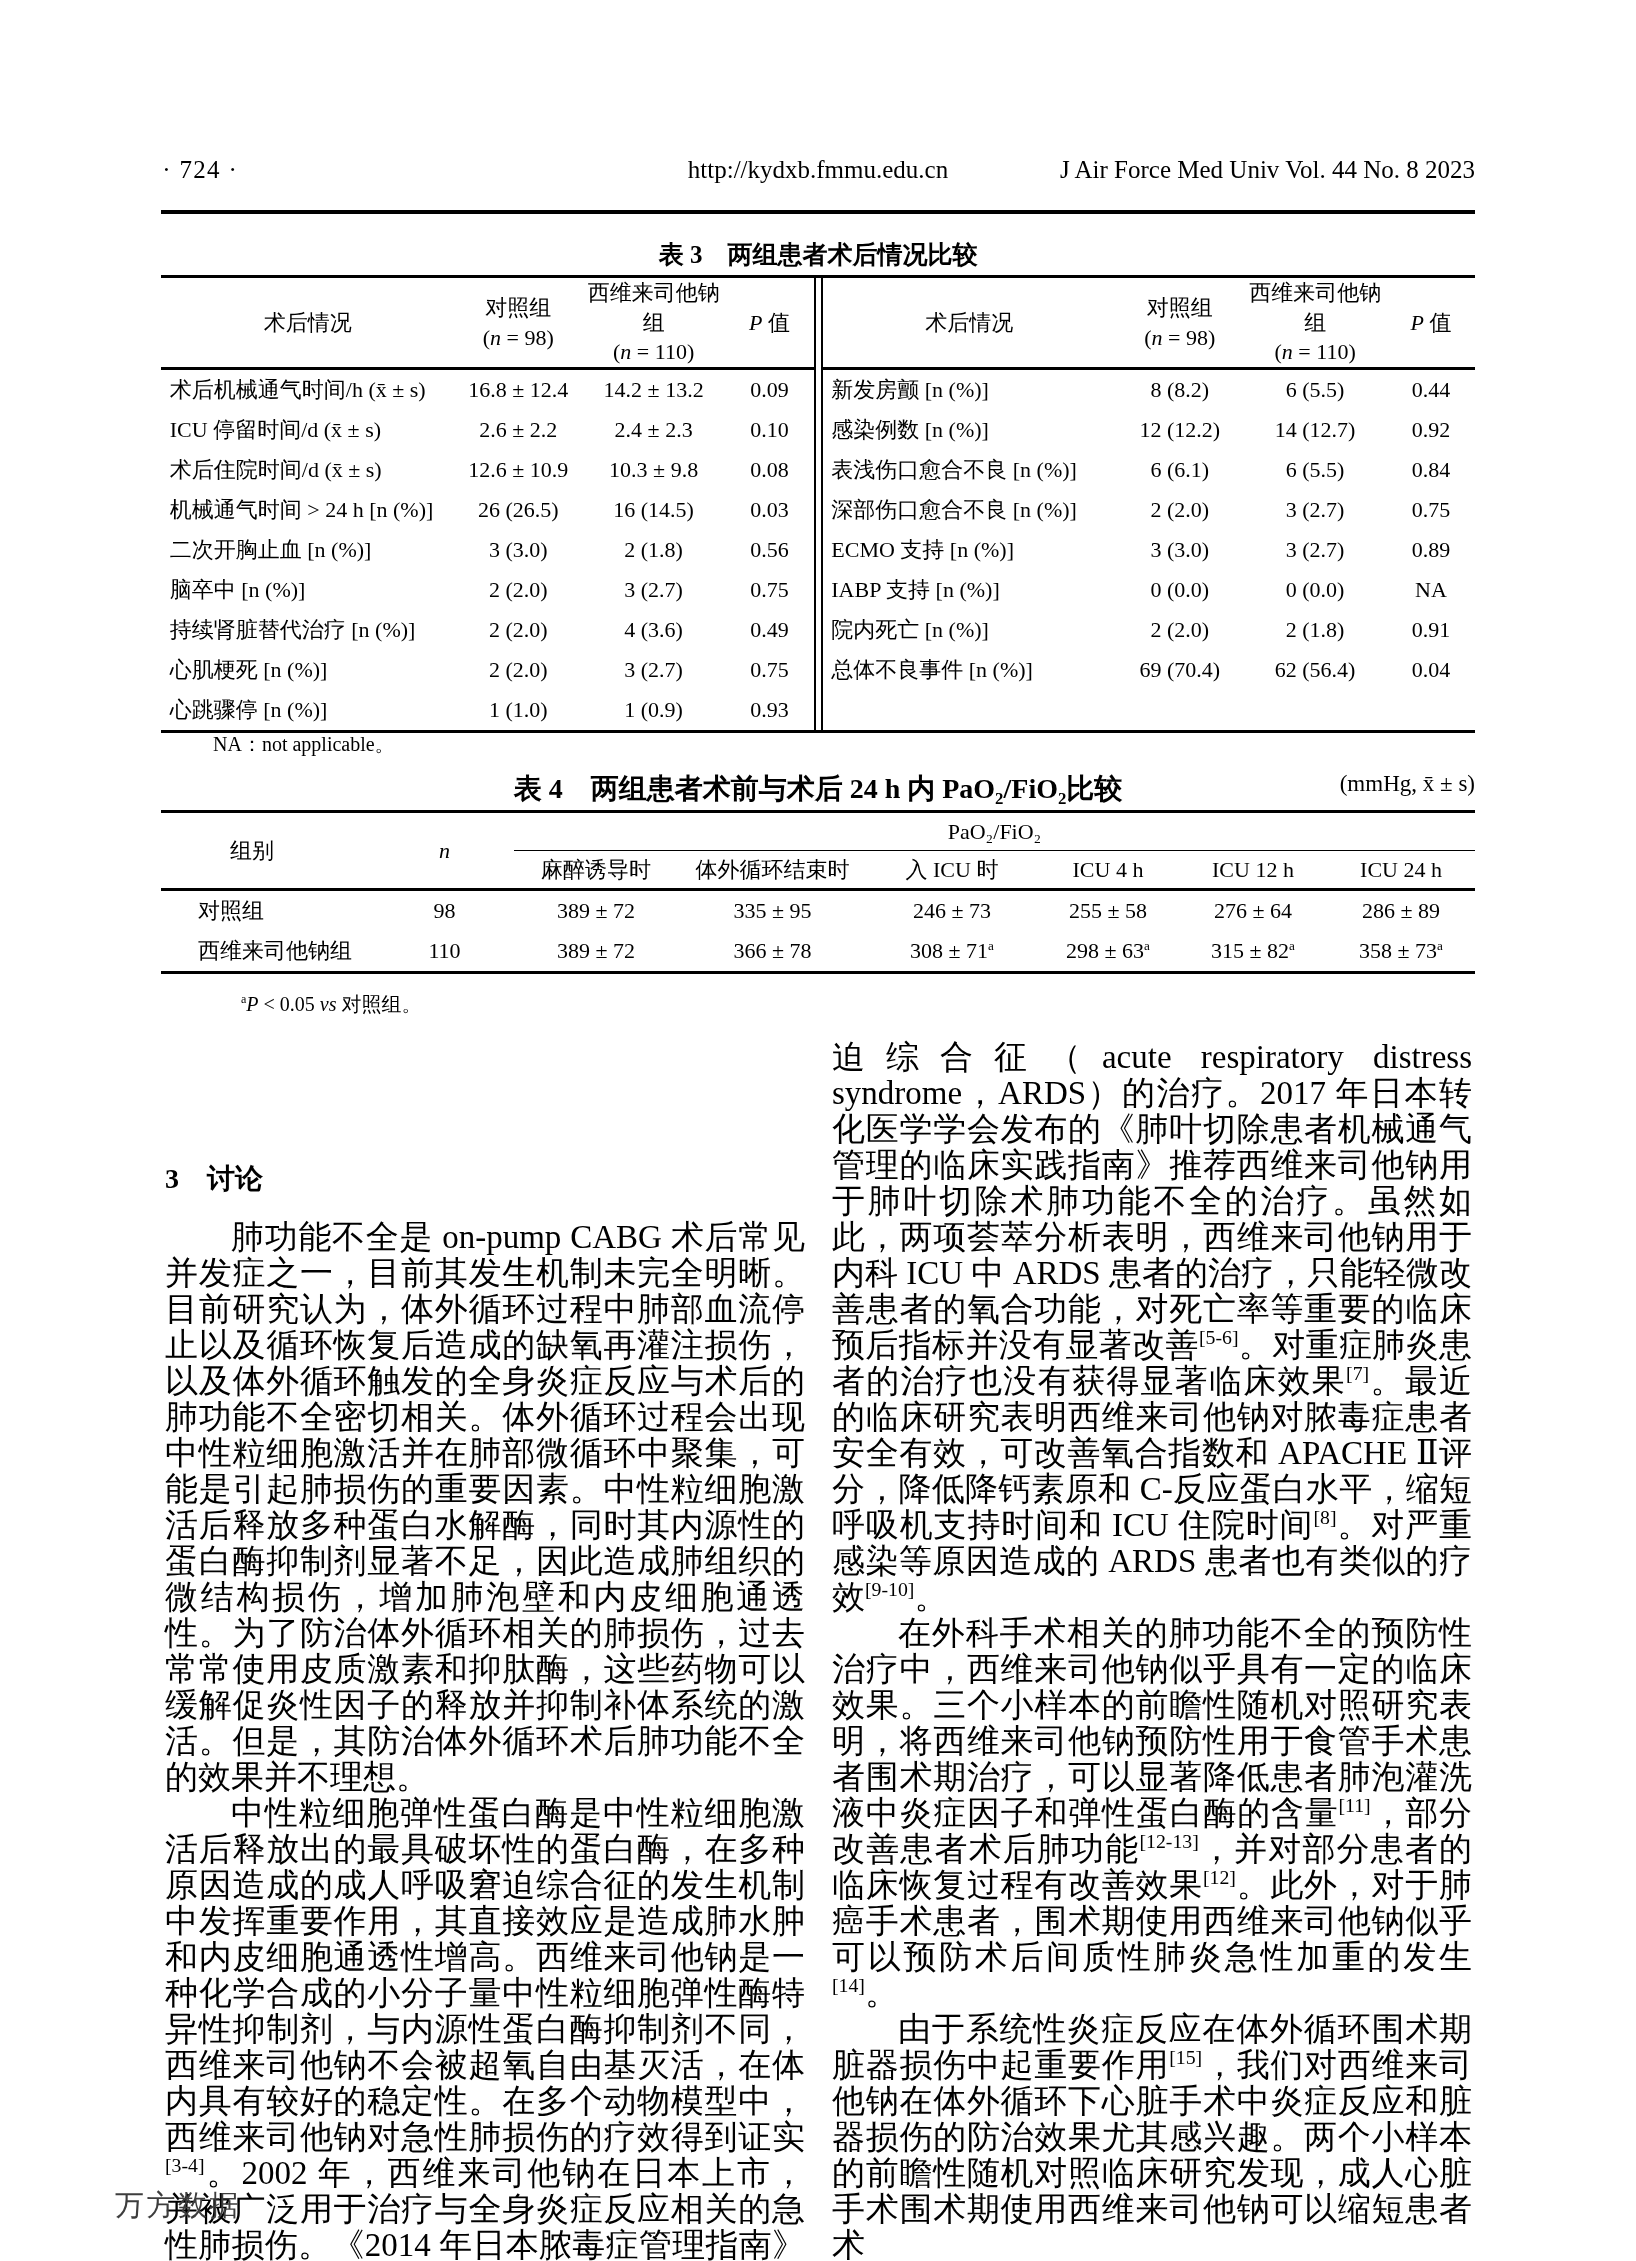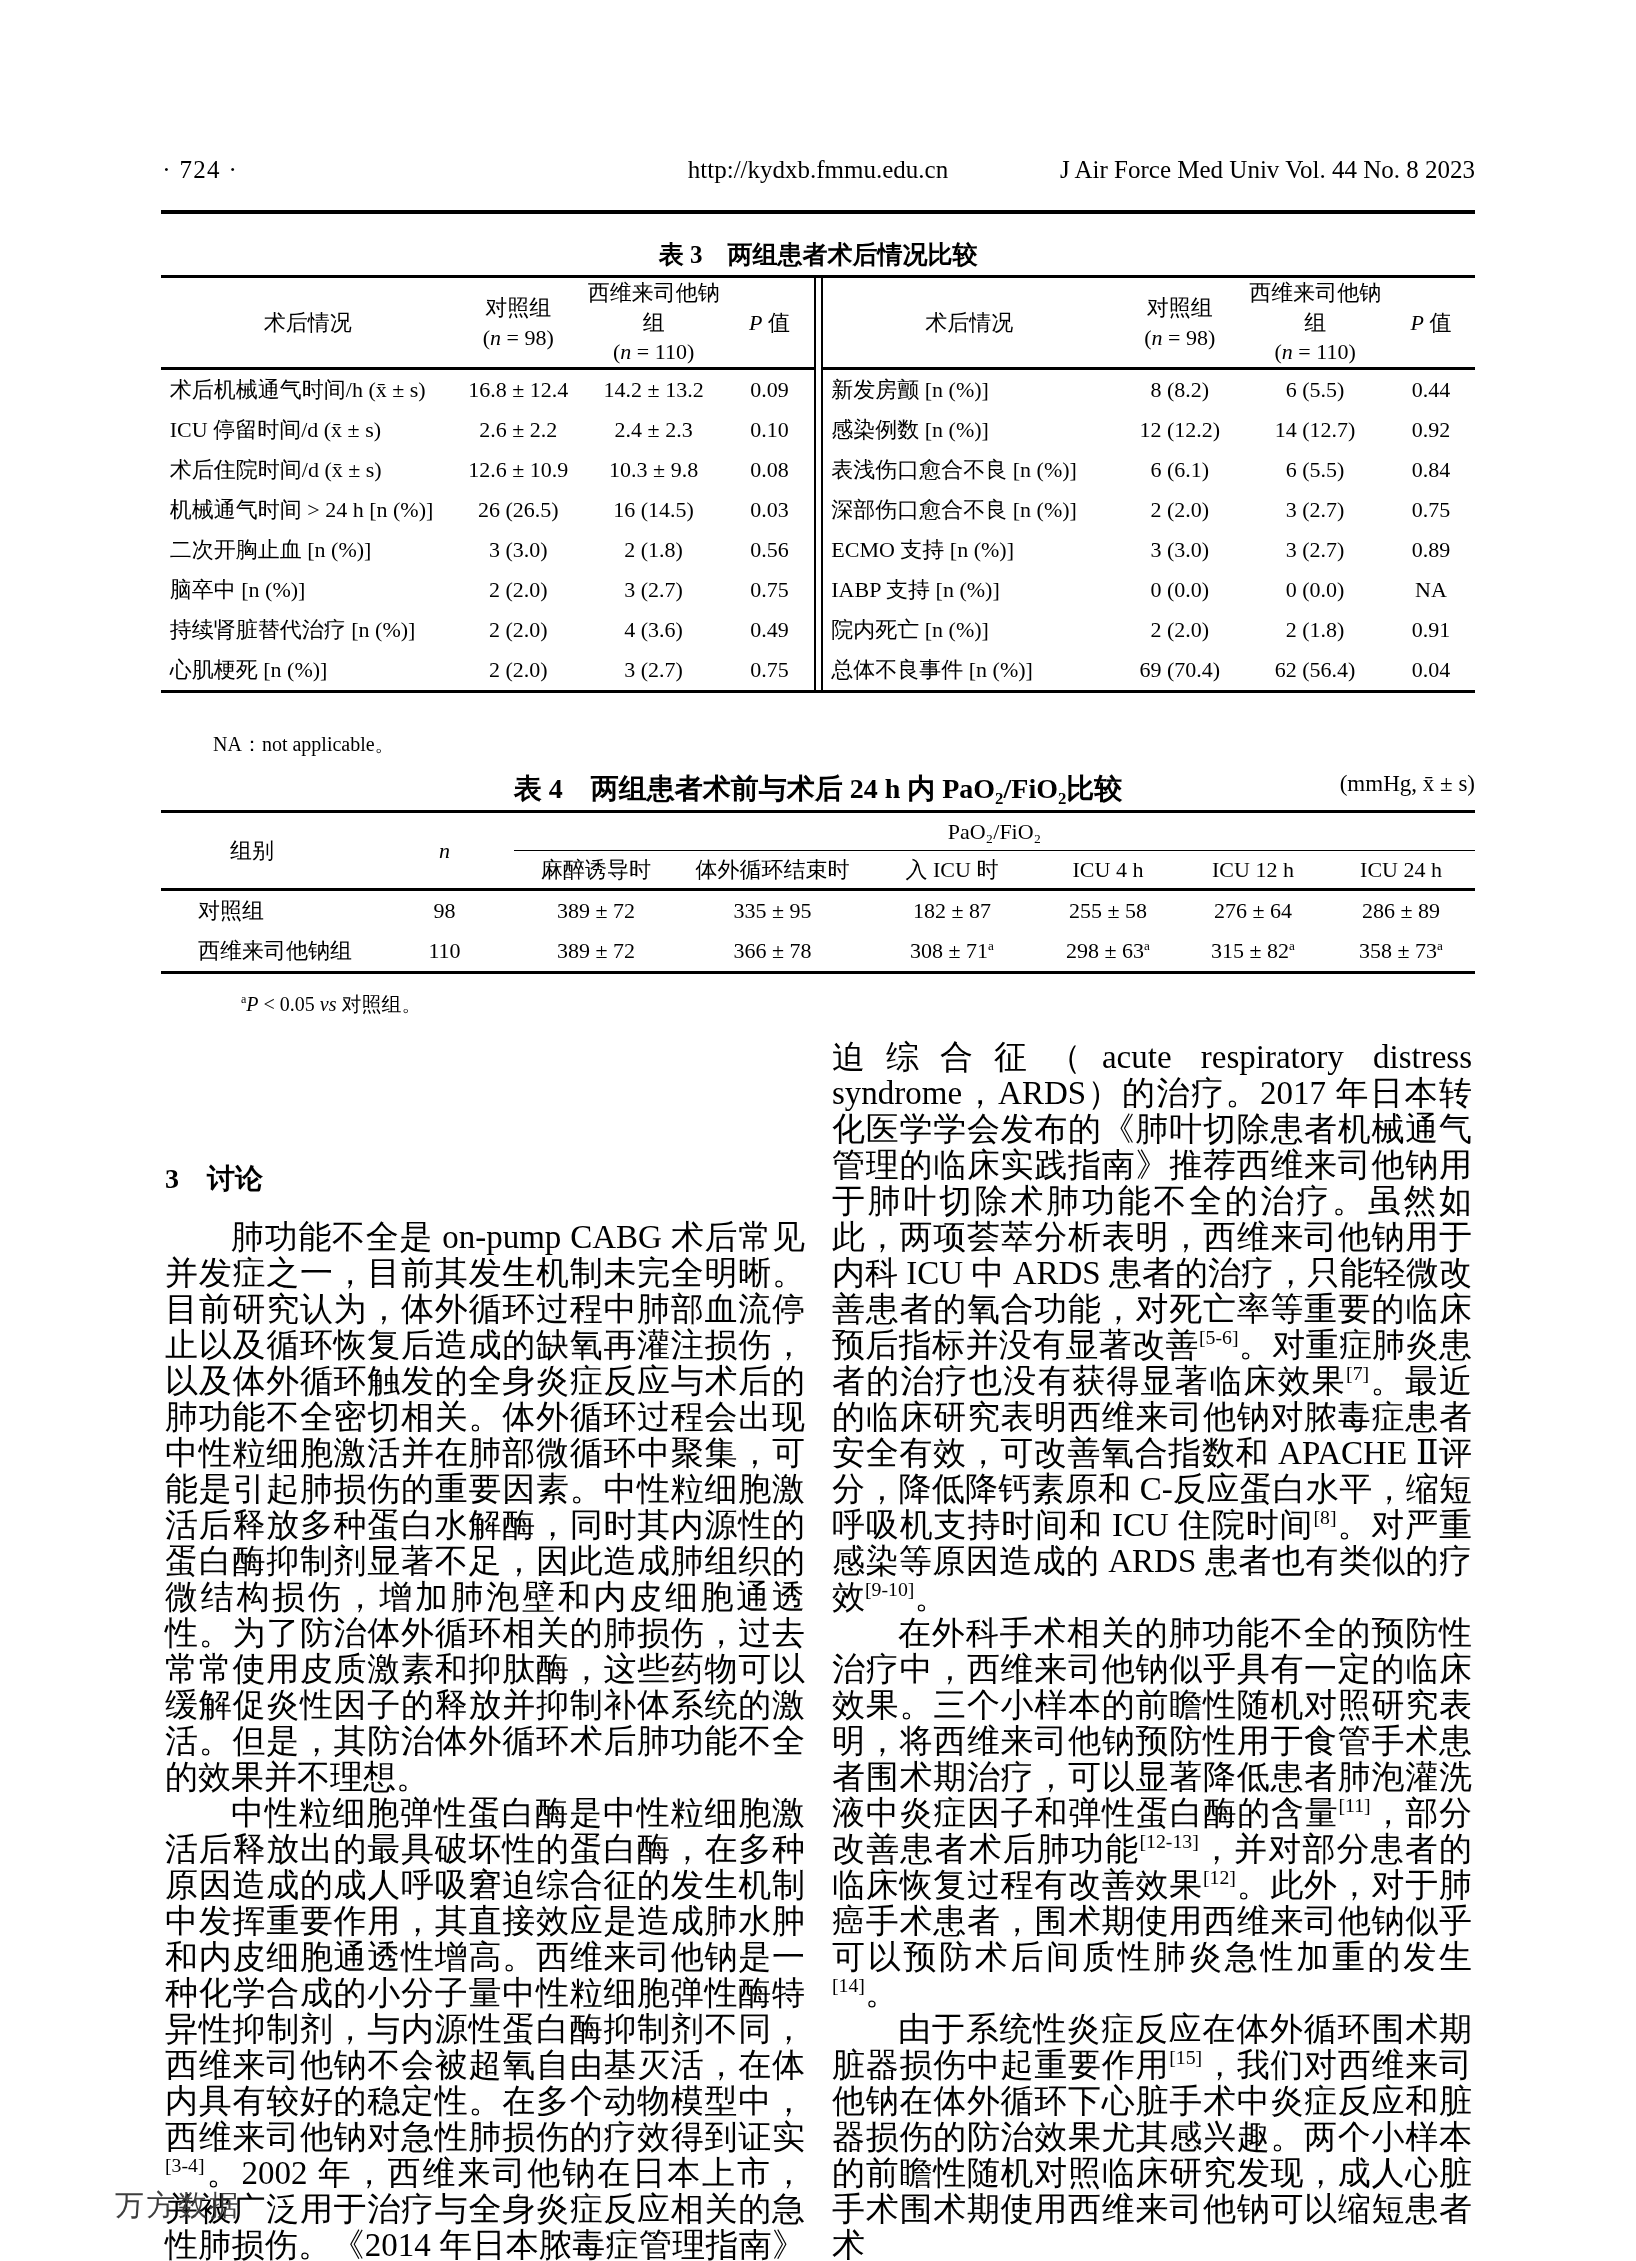--- a/index.html
+++ b/index.html
@@ -149,6 +149,12 @@
             <td>2 (2.0)</td>
             <td>3 (2.7)</td>
             <td>0.75</td>
+          </tr>
+        <tr>
+            <td class="lbl">心跳骤停 [n (%)]</td>
+            <td>1 (1.0)</td>
+            <td>1 (0.9)</td>
+            <td>0.93</td>
           </tr>
       </tbody>
     </table>

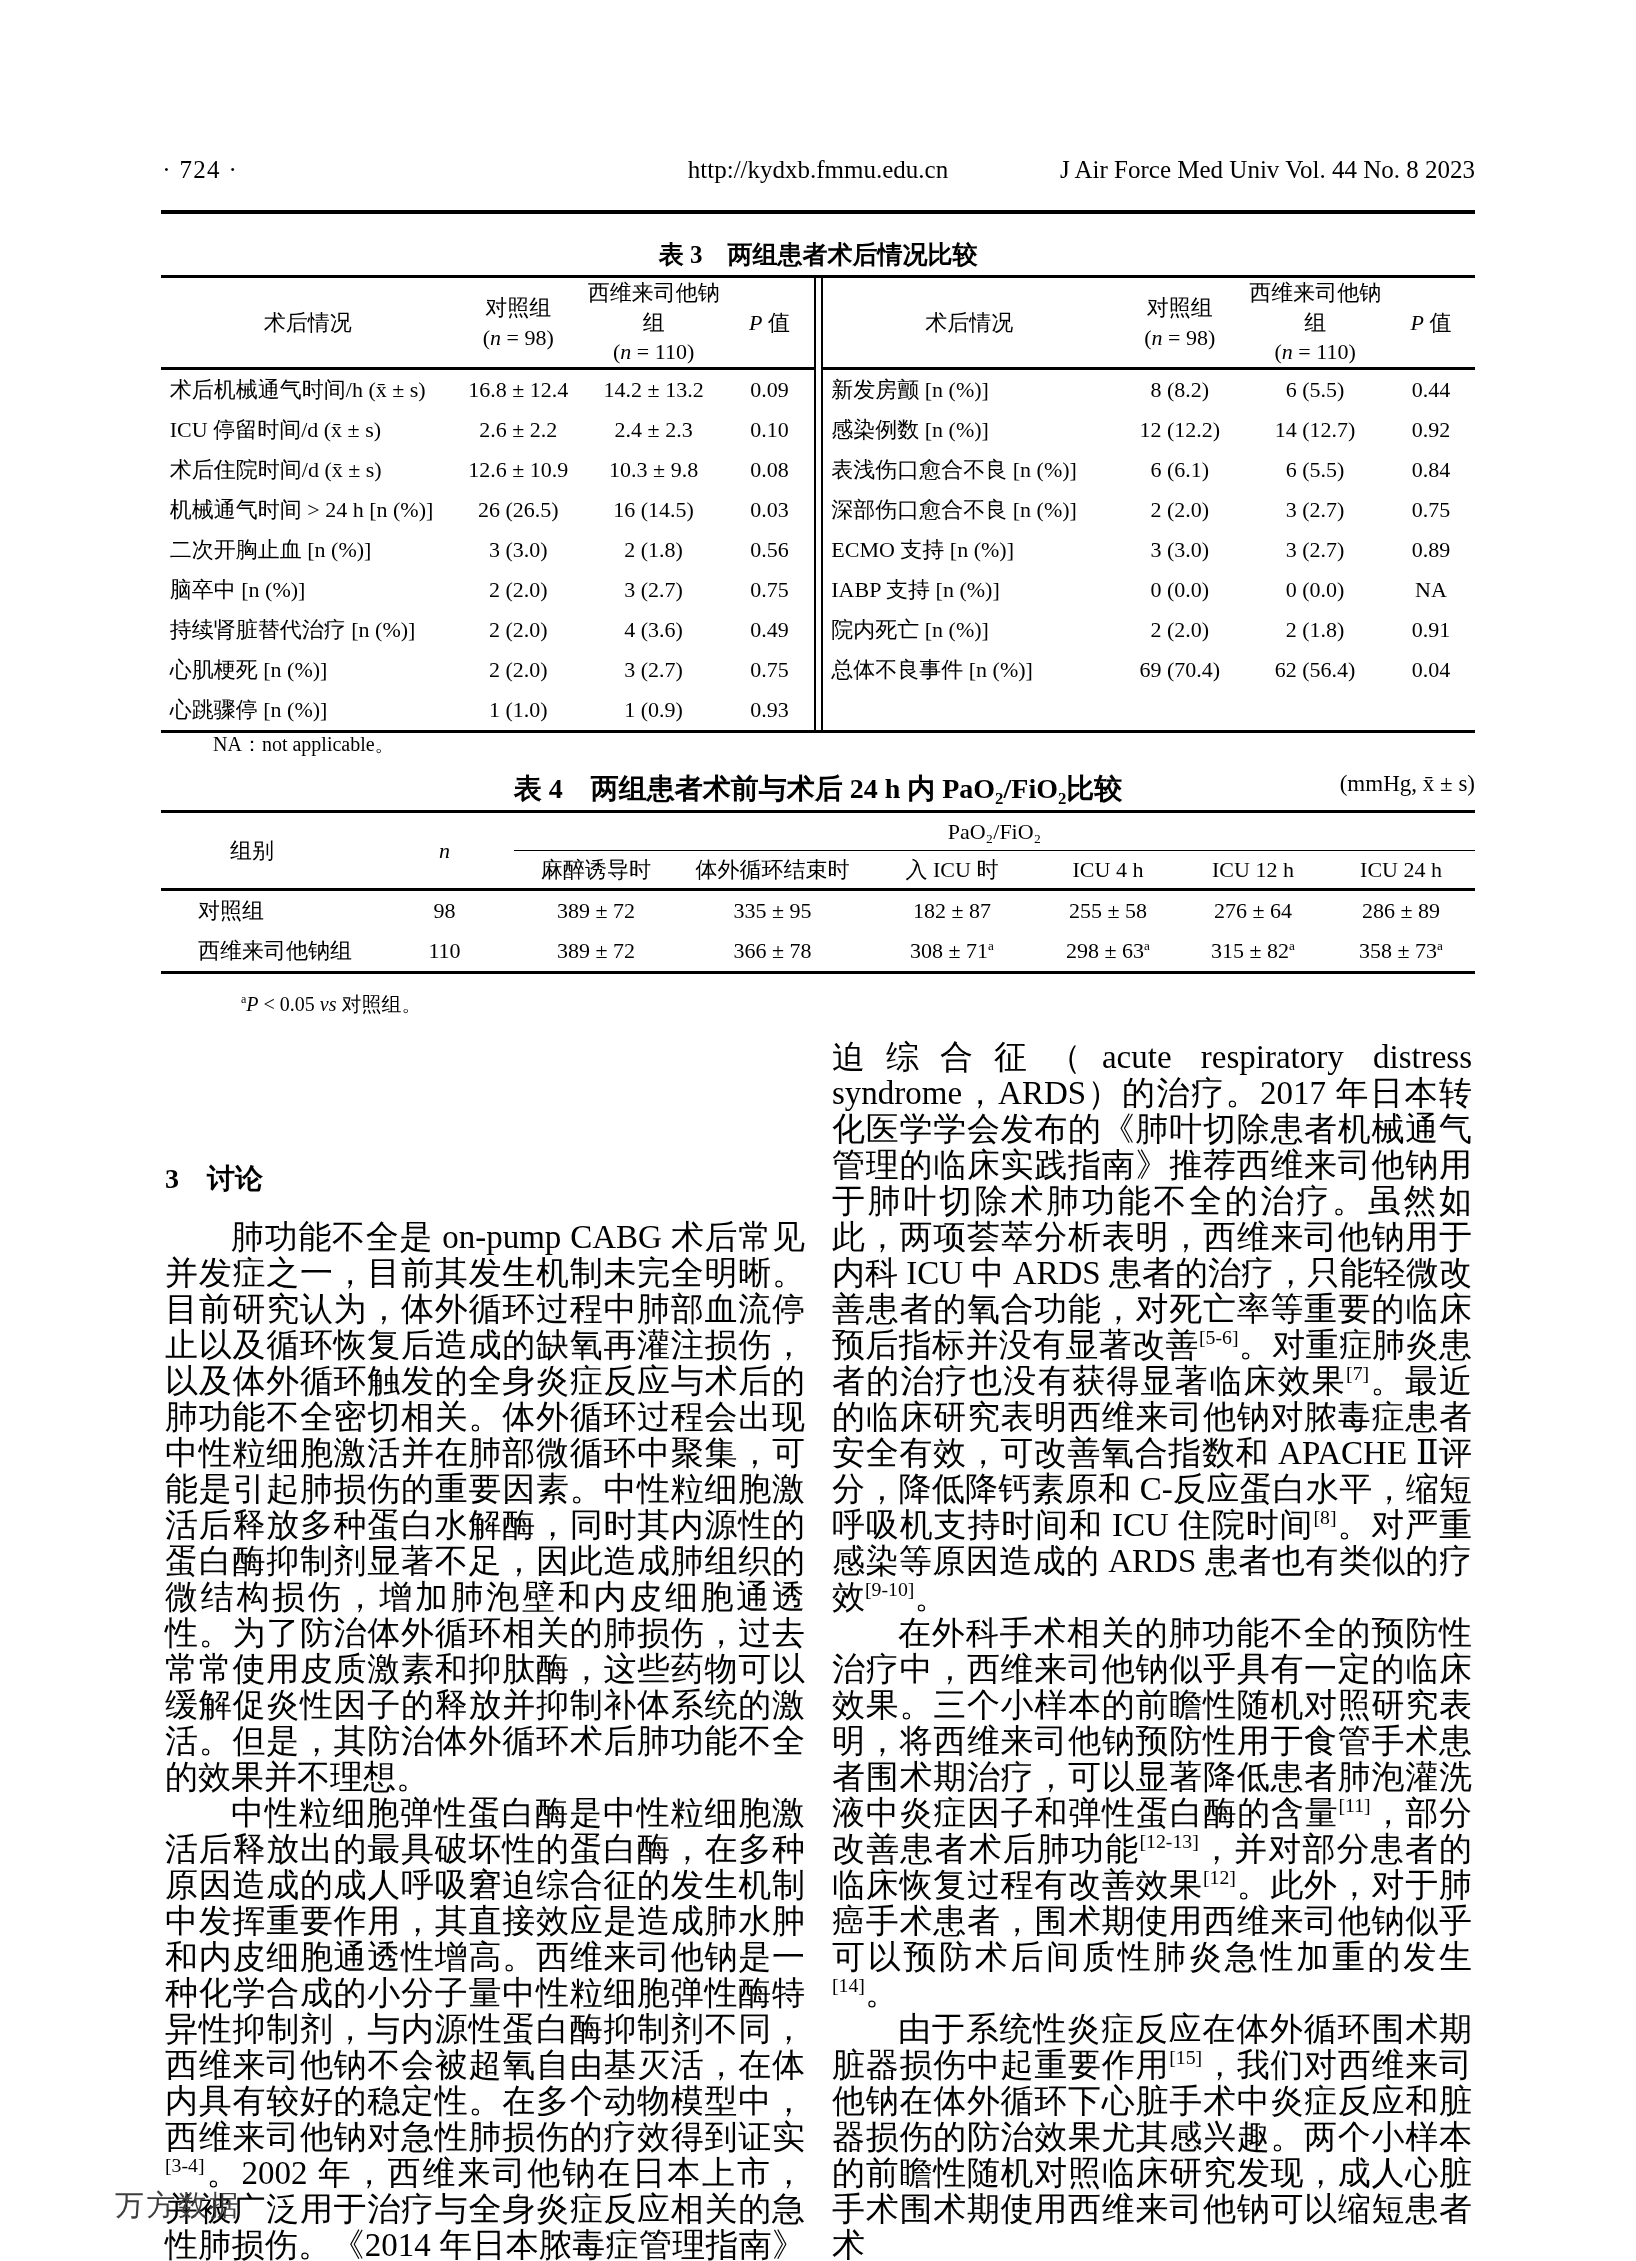--- a/index.html
+++ b/index.html
@@ -275,7 +275,7 @@
       <td>98</td>
       <td><span>389 ± 72</span></td>
       <td><span>335 ± 95</span></td>
-      <td><span>182 ± 87</span></td>
+      <td><span>246 ± 73</span></td>
       <td><span>255 ± 58</span></td>
       <td><span>276 ± 64</span></td>
       <td><span>286 ± 89</span></td>

